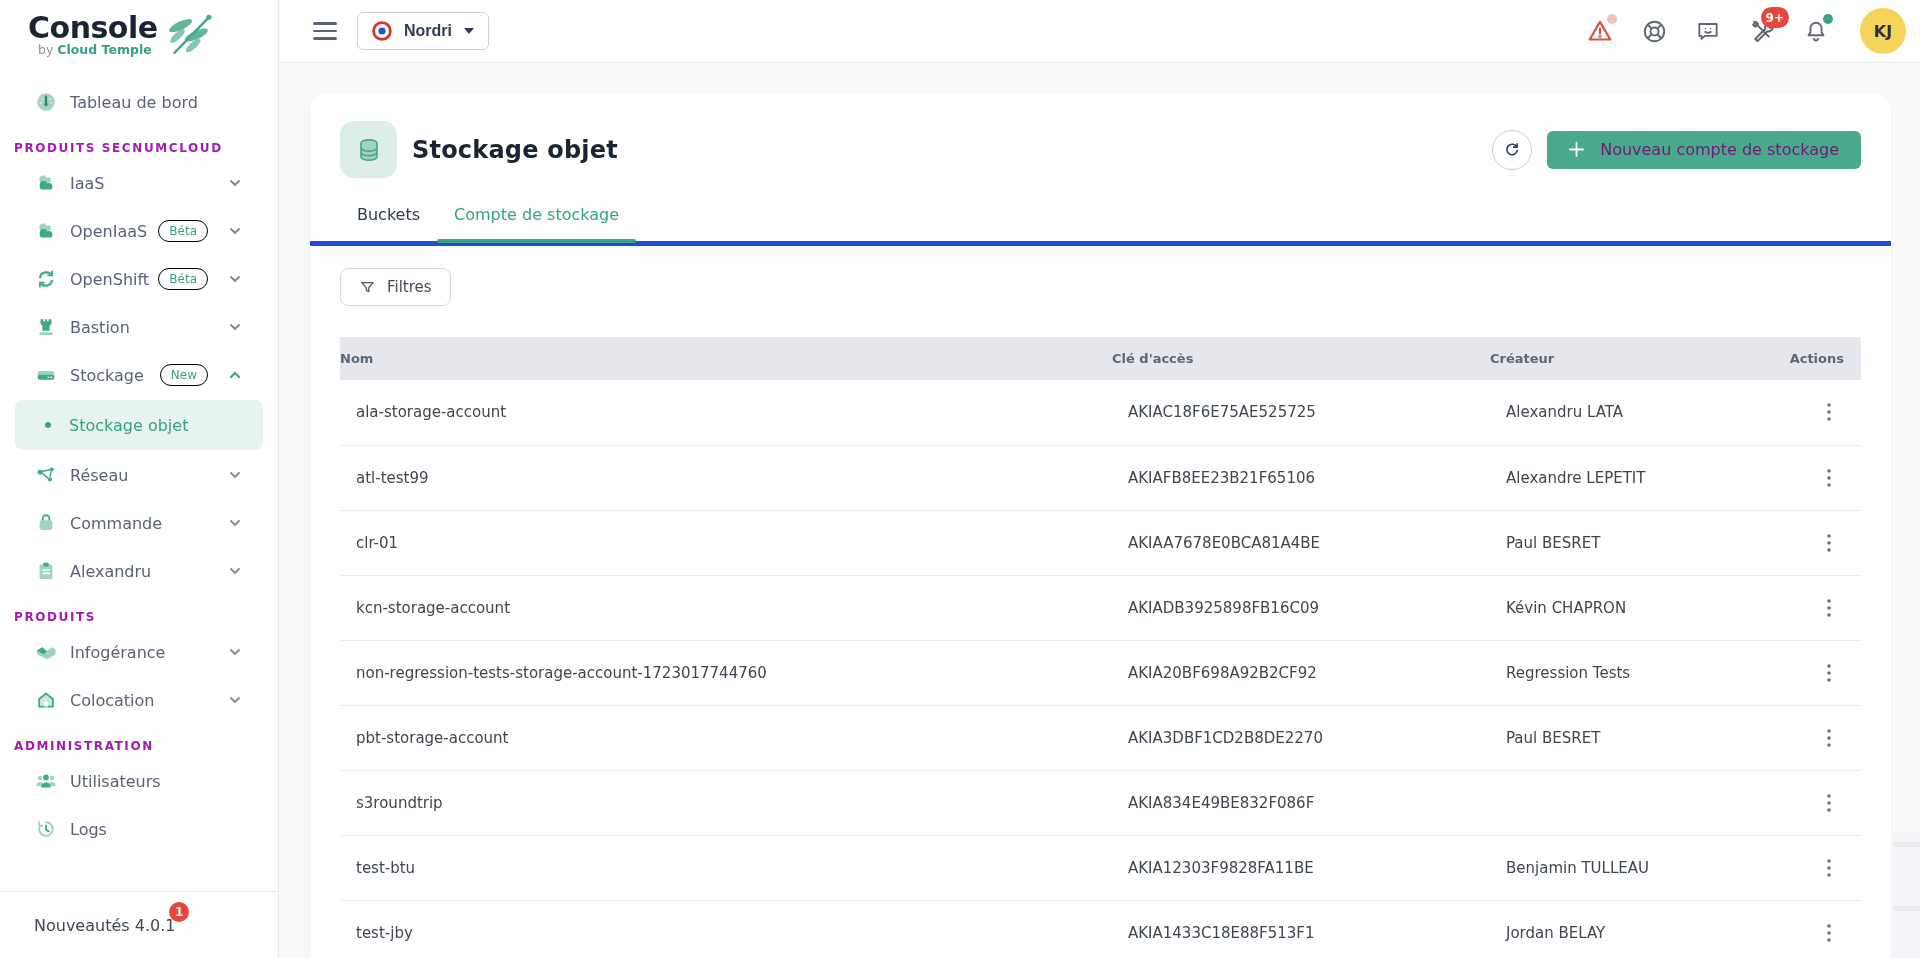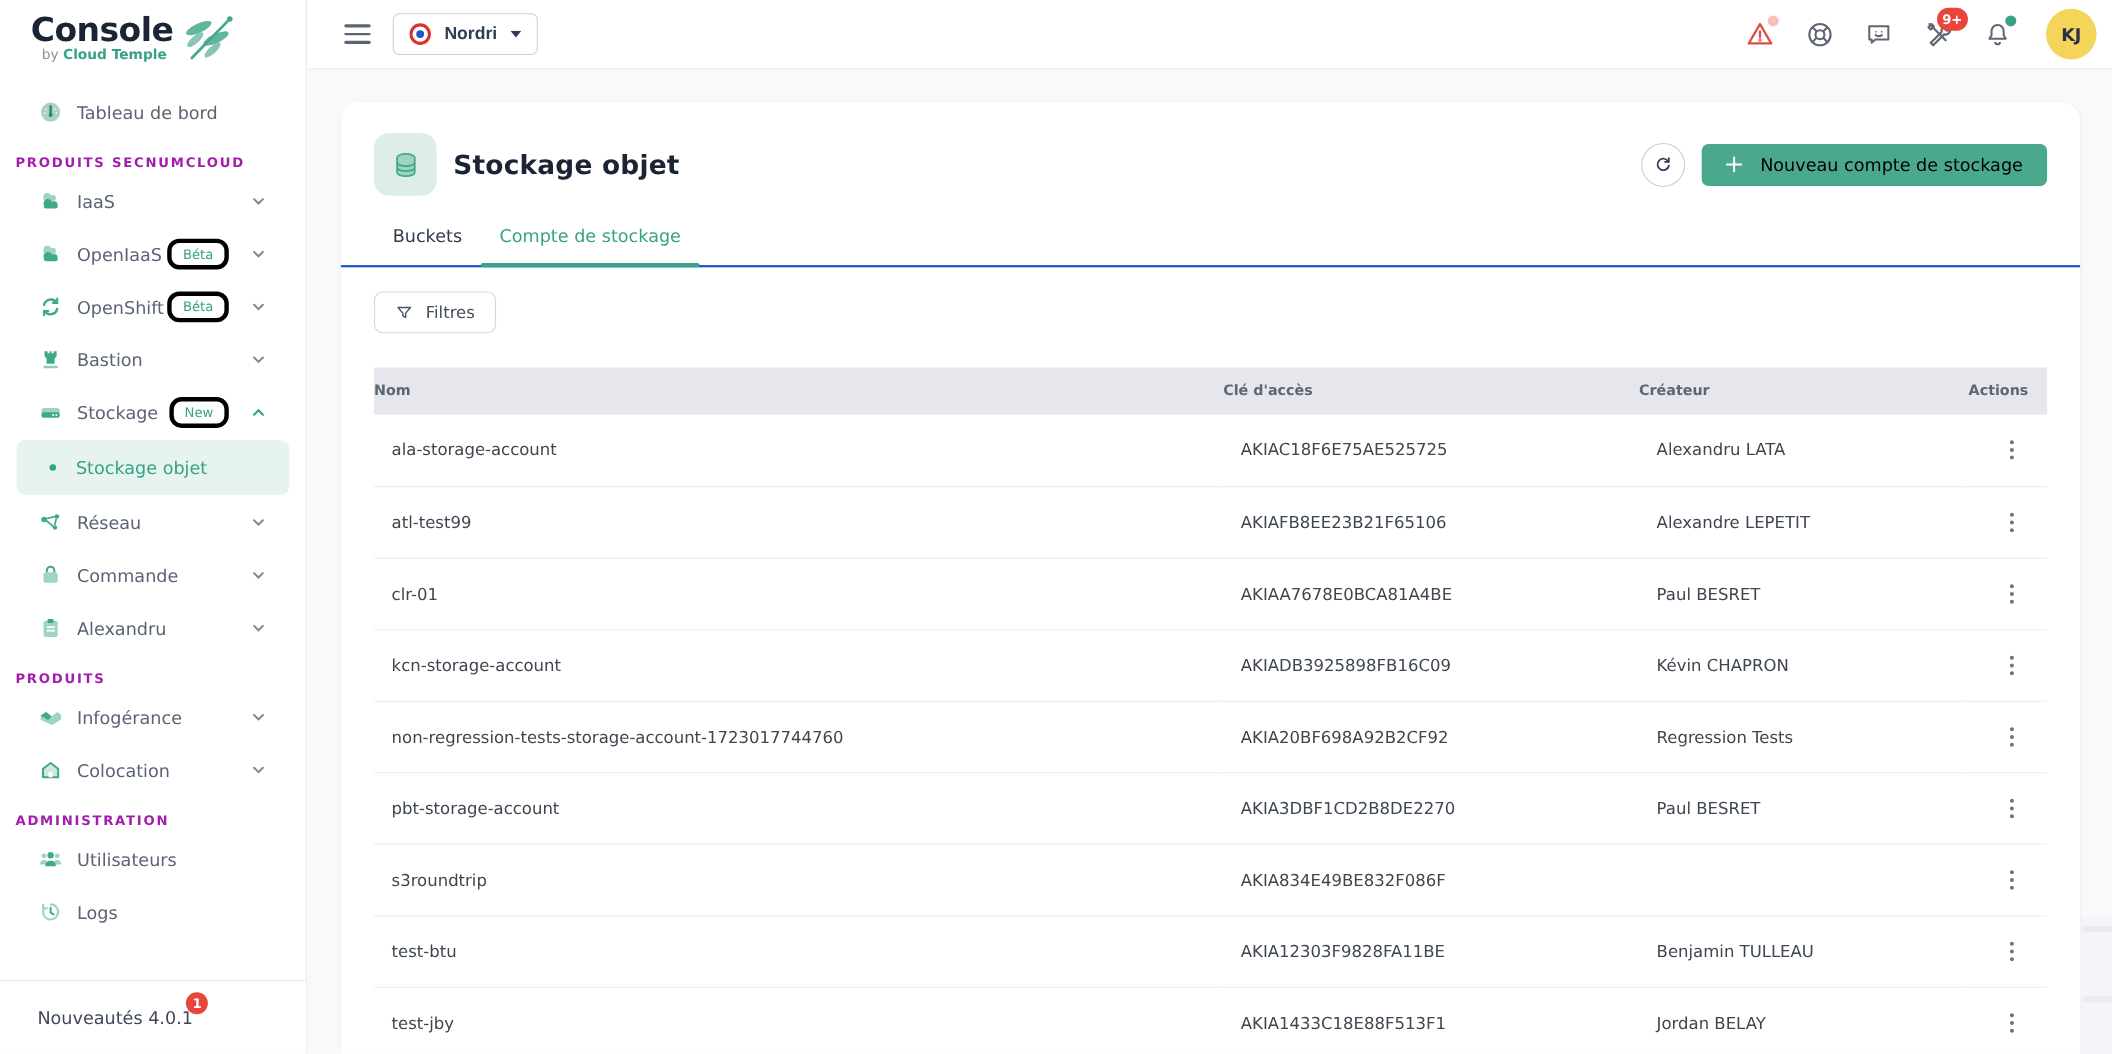--- a/index.html
+++ b/index.html
@@ -46,7 +46,7 @@
   .page-icon-tile { width:57px; height:57px; border-radius:14px; background:#ddeee7; display:flex; align-items:center; justify-content:center; }
   .page-title { font-size:24px; font-weight:bold; color:#1b2434; margin-left:15px; letter-spacing:0.2px; }
   .refresh-btn { margin-left:auto; width:40px; height:40px; border-radius:50%; border:1px solid #c9cfd8; background:#fff; display:flex; align-items:center; justify-content:center; cursor:pointer; }
-  .new-btn { margin-left:15px; height:38px; border:none; border-radius:6px; background:#4aa98c; color:#000000; font-size:16px; font-family:inherit; display:flex; align-items:center; gap:16px; padding:0 22px; cursor:pointer; }
+  .new-btn { margin-left:15px; height:38px; border:none; border-radius:6px; background:#4aa98c; color:#701a75; font-size:16px; font-family:inherit; display:flex; align-items:center; gap:16px; padding:0 22px; cursor:pointer; }
   .tabs { display:flex; margin-top:27px; padding:0 30px; border-bottom:2px solid #1d4ed8; }
   .tab { position:relative; padding:0 17px 17px; font-size:16px; font-weight:500; color:#2f3a4a; cursor:pointer; }
   .tab.active { color:#35a186; }

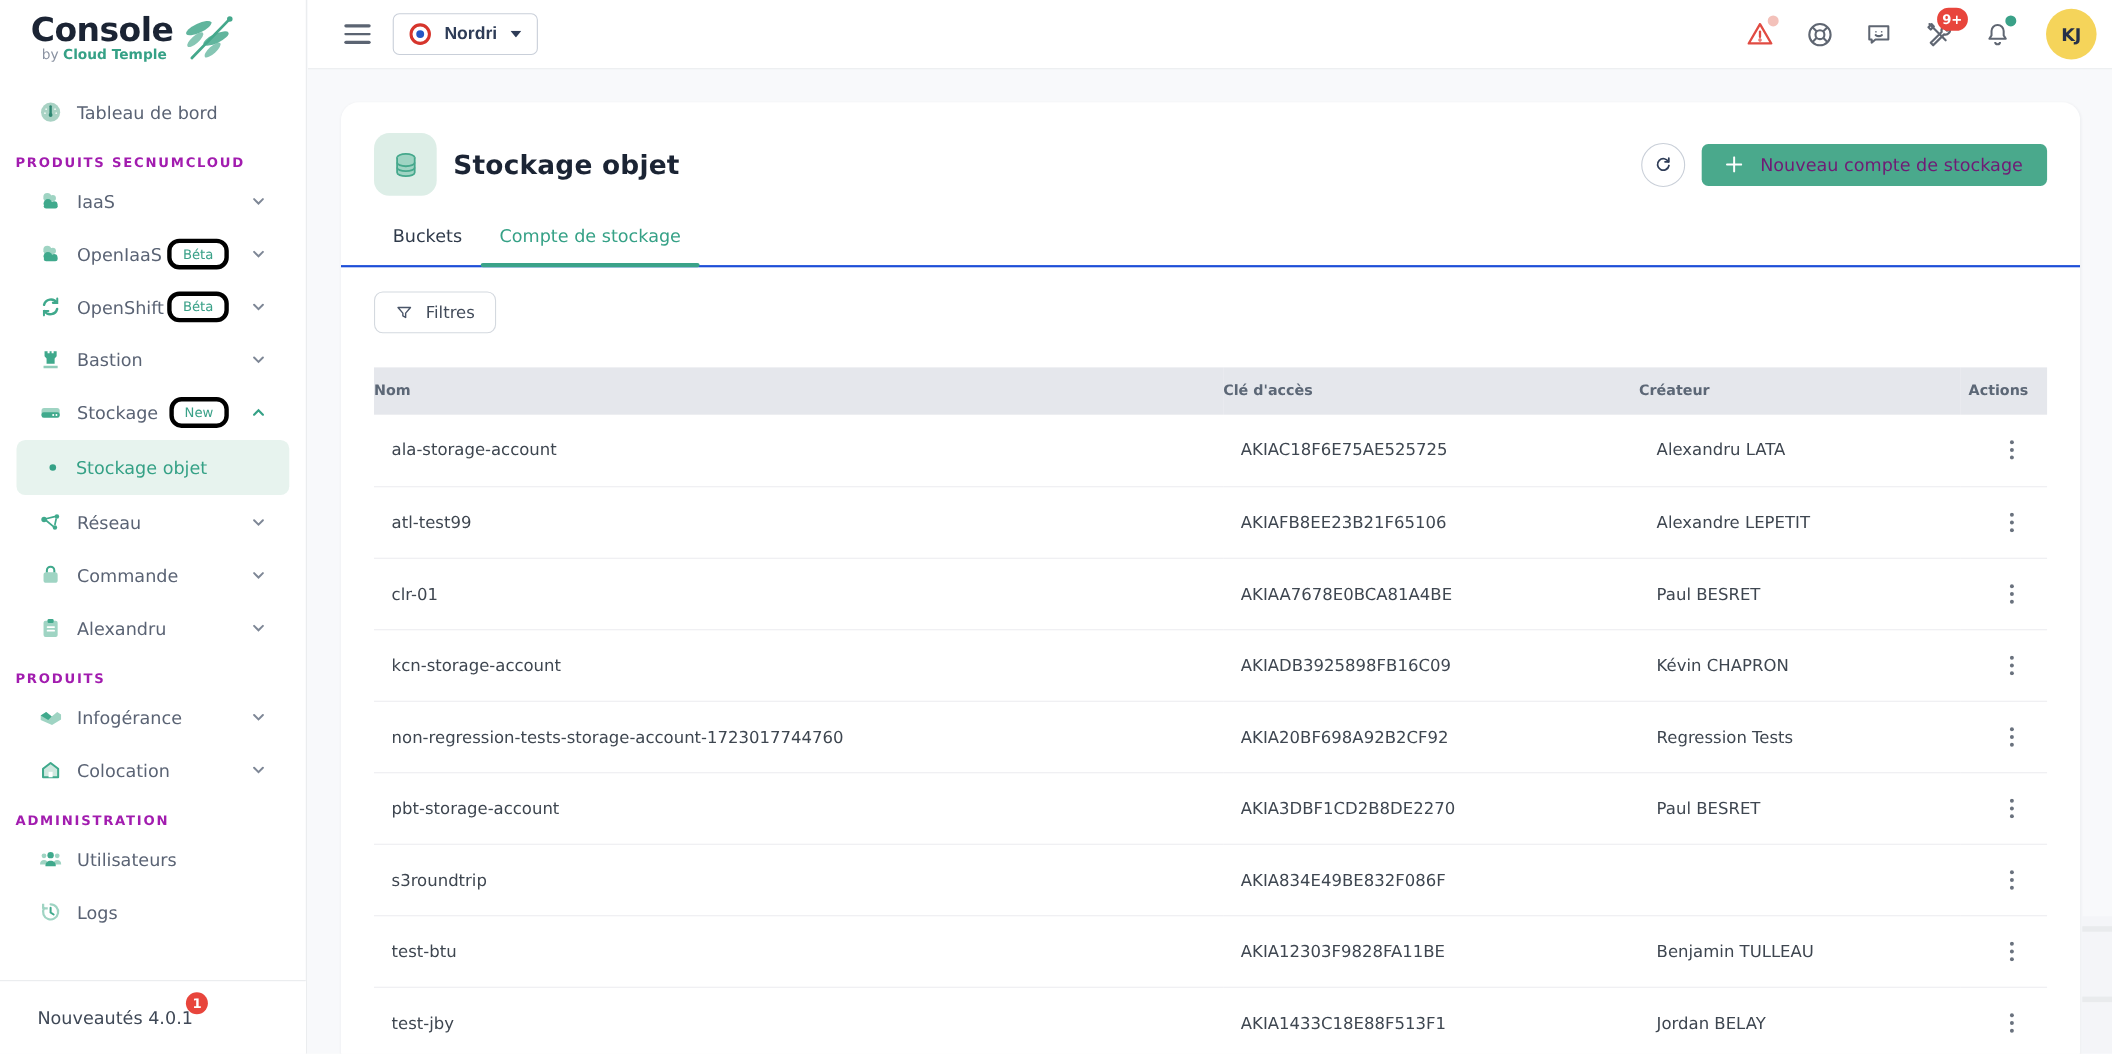--- a/index.html
+++ b/index.html
@@ -47,7 +47,7 @@
   .page-title { font-size:24px; font-weight:bold; color:#1b2434; margin-left:15px; letter-spacing:0.2px; }
   .refresh-btn { margin-left:auto; width:40px; height:40px; border-radius:50%; border:1px solid #c9cfd8; background:#fff; display:flex; align-items:center; justify-content:center; cursor:pointer; }
   .new-btn { margin-left:15px; height:38px; border:none; border-radius:6px; background:#4aa98c; color:#701a75; font-size:16px; font-family:inherit; display:flex; align-items:center; gap:16px; padding:0 22px; cursor:pointer; }
-  .tabs { display:flex; margin-top:27px; padding:0 30px; border-bottom:2px solid #1d4ed8; }
+  .tabs { display:flex; margin-top:27px; padding:0 30px; border-bottom:5px solid #1d4ed8; }
   .tab { position:relative; padding:0 17px 17px; font-size:16px; font-weight:500; color:#2f3a4a; cursor:pointer; }
   .tab.active { color:#35a186; }
   .tab.active::after { content:""; position:absolute; left:0; right:0; bottom:-2px; height:4px; border-radius:3px; background:#3aa389; }

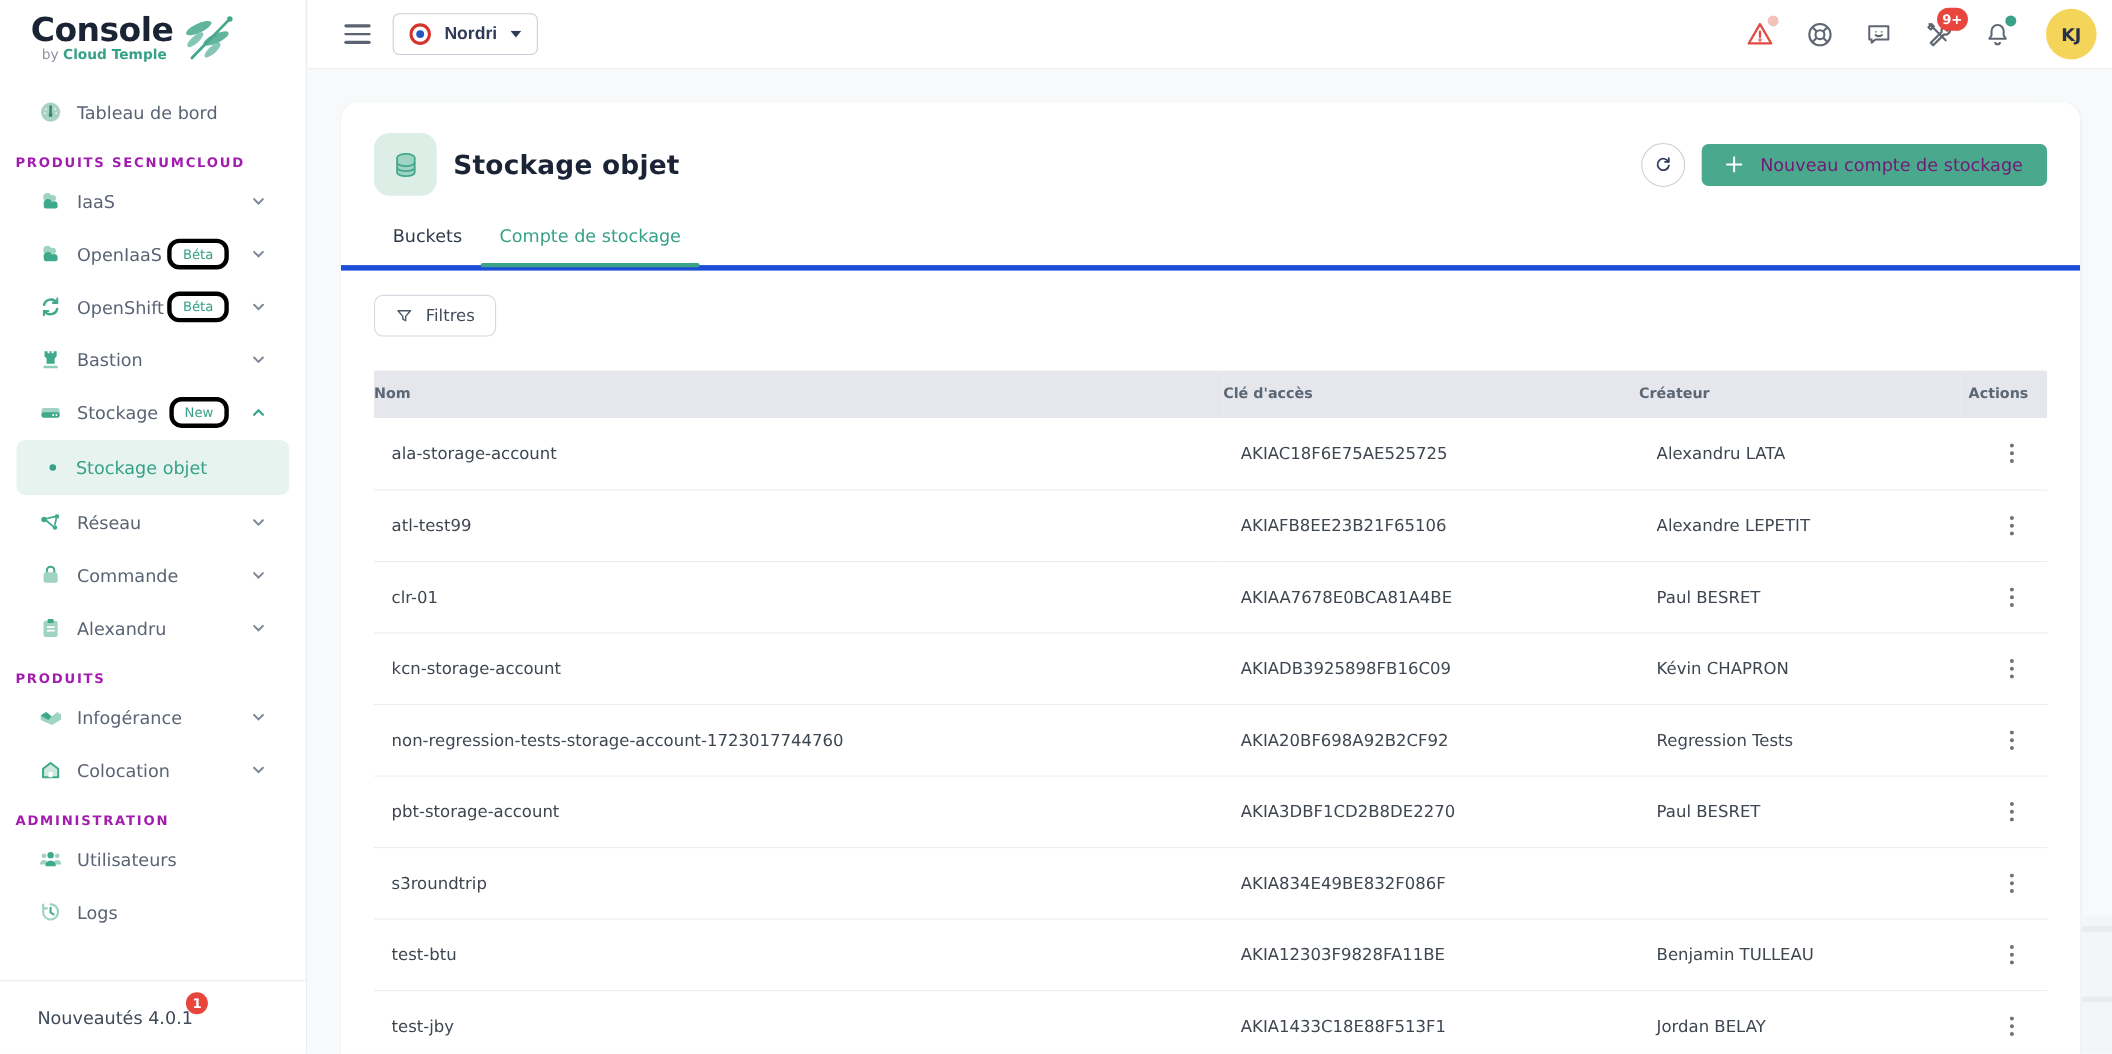--- a/index.html
+++ b/index.html
@@ -17,7 +17,7 @@
   .nav-item { position:relative; display:flex; align-items:center; height:48px; padding:0 70px 0 34px; font-size:16px; font-weight:500; color:#5a6374; cursor:pointer; }
   .nav-item .nav-icon { width:24px; height:24px; margin-right:12px; display:inline-flex; align-items:center; justify-content:center; flex:0 0 24px; }
   .nav-chevron { position:absolute; right:36px; top:50%; transform:translateY(-50%); display:inline-flex; }
-  .nav-badge { margin-left:auto; border:4px solid #000000; color:#3aa188; font-size:12px; border-radius:11px; padding:3px 10px; white-space:nowrap; }
+  .nav-badge { margin-left:auto; border:1px solid #000000; color:#3aa188; font-size:12px; border-radius:11px; padding:3px 10px; white-space:nowrap; }
   .nav-section-title { margin:15px 0 4px; padding:0 14px; font-size:12px; font-weight:bold; letter-spacing:1.6px; color:#a21caf; }
   .nav-top-gap { height:8px; }
   .nav-subitem { position:relative; display:flex; align-items:center; height:50px; margin:1px 15px; padding-left:30px; border-radius:8px; background:#e7f3ee; color:#35a186; font-size:16px; font-weight:500; cursor:pointer; }

